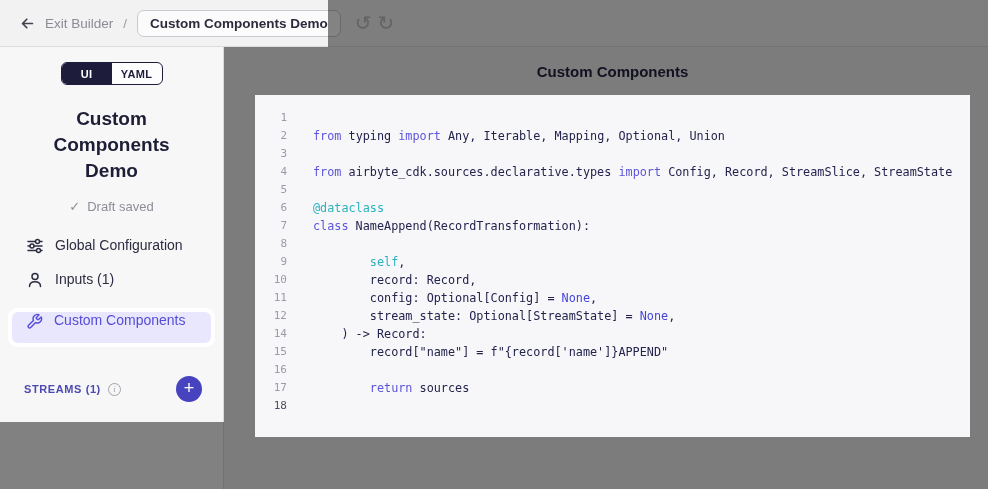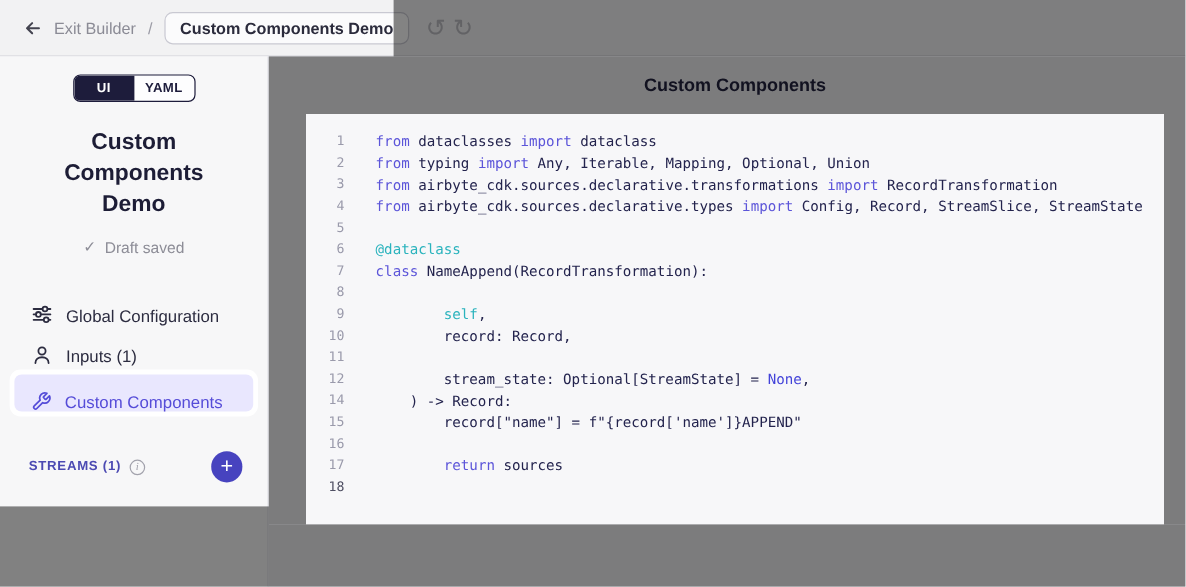--- a/index.html
+++ b/index.html
@@ -185,7 +185,6 @@
   <div class="code-panel">
       <div class="code-line">
         <span class="gutter">1</span>
-        <span class="code-text"><span class="tok-kw">from</span><span class="tok-pl"> dataclasses </span><span class="tok-kw">import</span><span class="tok-pl"> dataclass</span></span>
       </div>
       <div class="code-line">
         <span class="gutter">2</span>

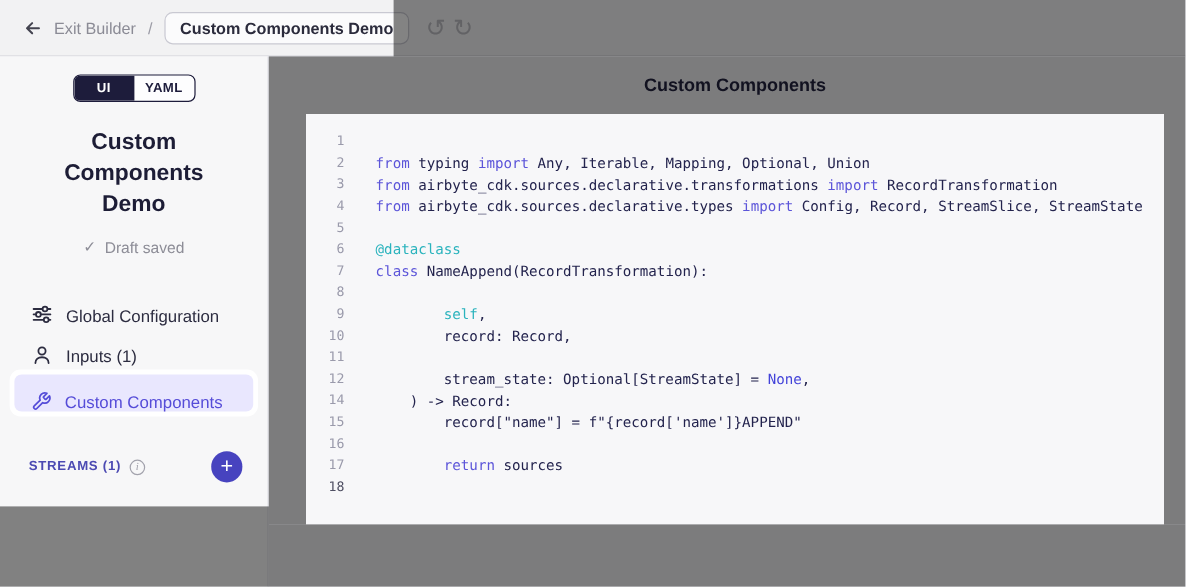--- a/index.html
+++ b/index.html
@@ -192,7 +192,6 @@
       </div>
       <div class="code-line">
         <span class="gutter">3</span>
-        <span class="code-text"><span class="tok-kw">from</span><span class="tok-pl"> airbyte_cdk.sources.declarative.transformations </span><span class="tok-kw">import</span><span class="tok-pl"> RecordTransformation</span></span>
       </div>
       <div class="code-line">
         <span class="gutter">4</span>

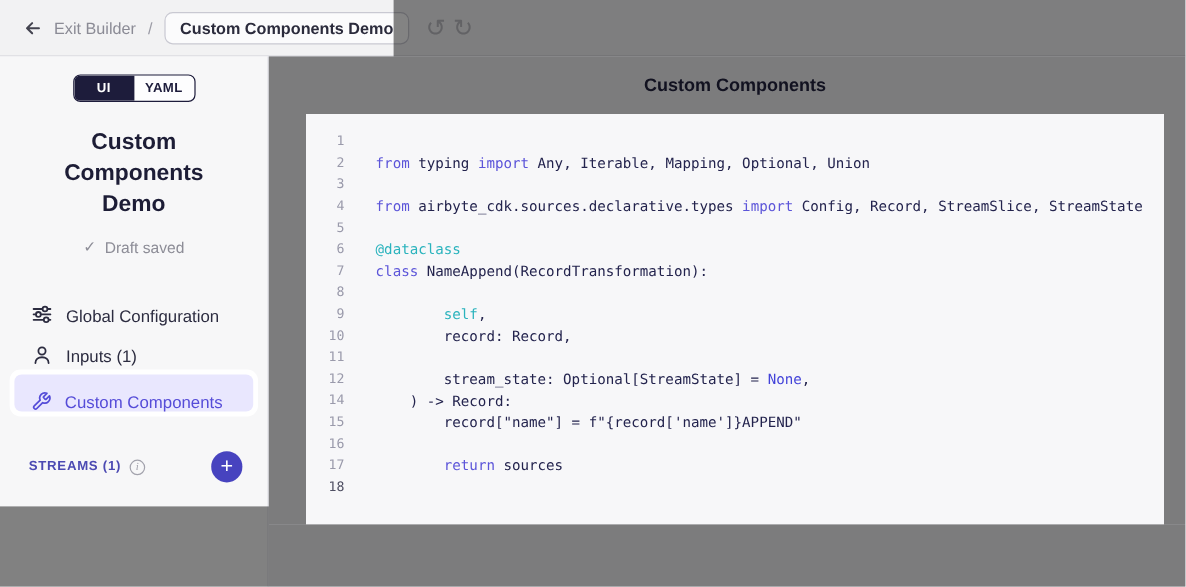--- a/index.html
+++ b/index.html
@@ -48,7 +48,7 @@
   .draft-check { font-size:13px; color:#8d8d97; font-family:"DejaVu Sans", sans-serif; }
 
   .nav { margin-top:23px; }
-  .nav-item { height:34px; display:flex; align-items:flex-end; padding-left:26px; gap:11px;
+  .nav-item { height:34px; display:flex; align-items:flex-start; padding-left:26px; gap:11px;
     font-size:14px; color:#2c2c40; cursor:pointer; }
   .nav-item .nicon { width:18px; height:18px; flex:0 0 18px; display:flex; align-items:center; justify-content:center; }
   .spotlight-box { margin:3px 8px; background:#ffffff; border-radius:9px; padding:4px; }

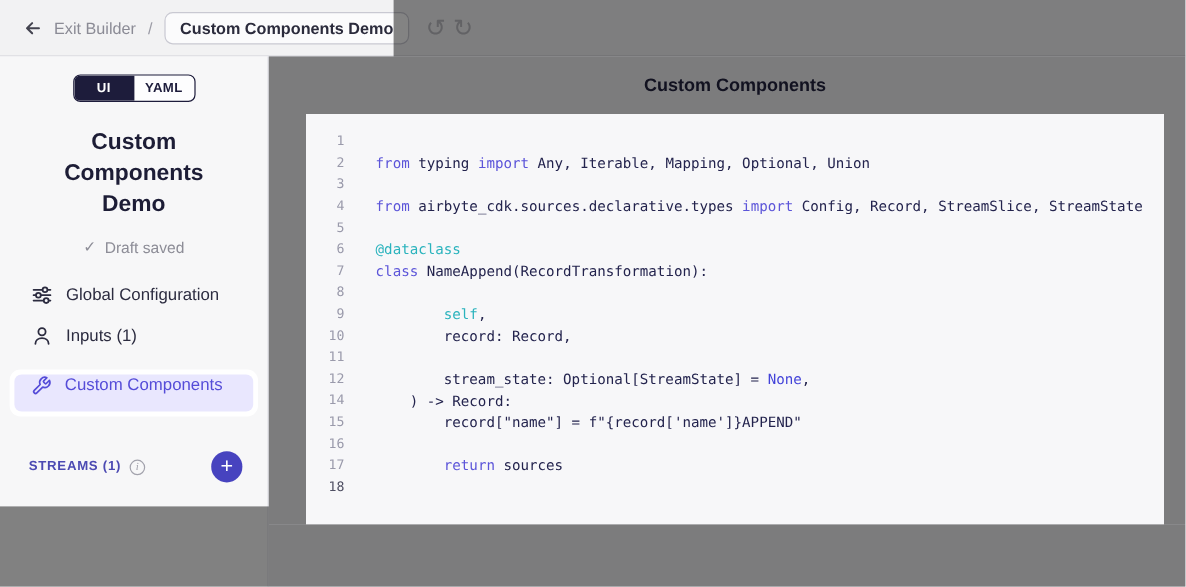--- a/index.html
+++ b/index.html
@@ -222,6 +222,7 @@
       </div>
       <div class="code-line">
         <span class="gutter">11</span>
+        <span class="code-text"><span class="tok-pl">        config: Optional[Config] = </span><span class="tok-cst">None</span><span class="tok-pl">,</span></span>
       </div>
       <div class="code-line">
         <span class="gutter">12</span>

